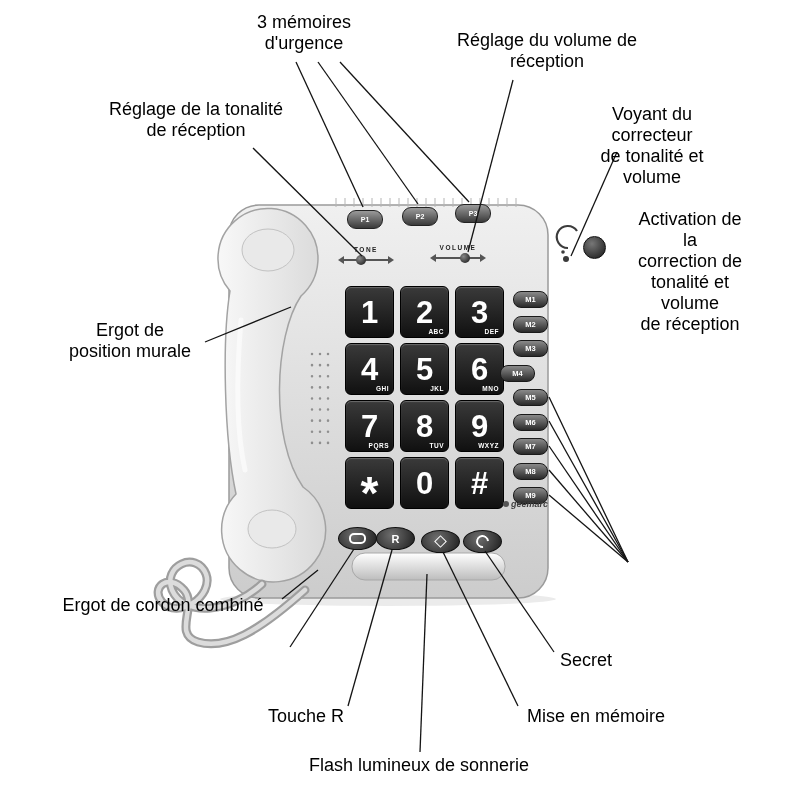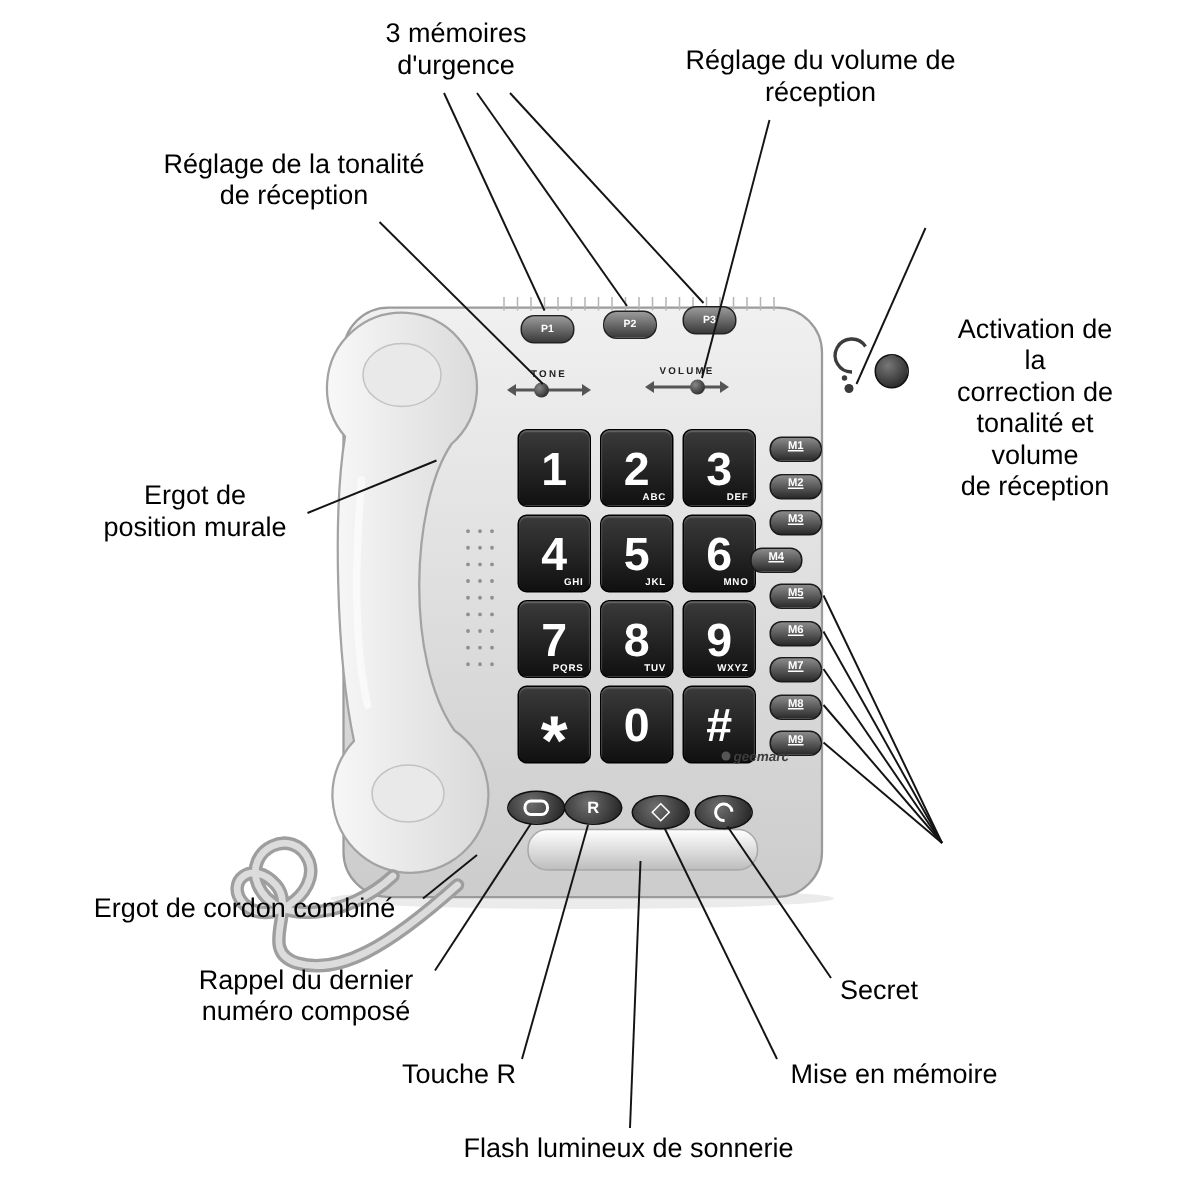--- a/index.html
+++ b/index.html
@@ -222,6 +222,8 @@
 réception</div>
   <div class="lbl" style="left:196px;top:99px">Réglage de la tonalité
 de réception</div>
+  <div class="lbl" style="left:652px;top:104px">Voyant du correcteur
+de tonalité et volume</div>
   <div class="lbl" style="left:690px;top:209px">Activation de la
 correction de
 tonalité et volume

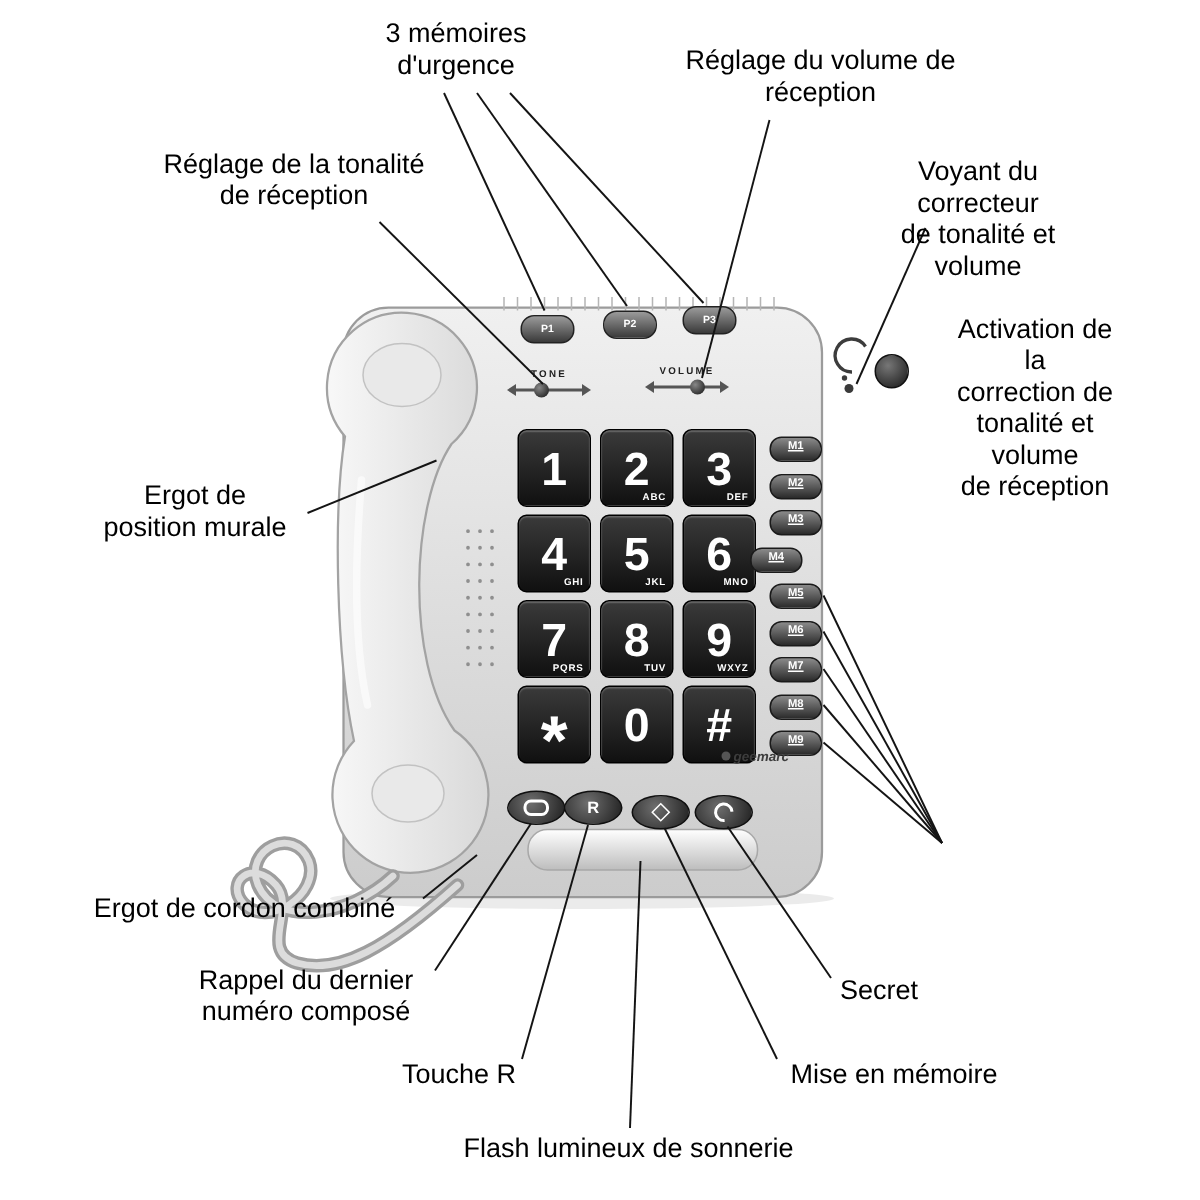--- a/index.html
+++ b/index.html
@@ -24,7 +24,7 @@
   .letters{position:absolute;right:4px;bottom:2px;color:#fff;font-size:6.5px;font-weight:bold;letter-spacing:.5px;}
   .mbtn{position:absolute;width:33px;height:15px;border-radius:8px;z-index:20;
         background:linear-gradient(#8a8a8a,#2a2a2a);border:1px solid #1a1a1a;
-        color:#fff;font-size:7.5px;font-weight:bold;display:flex;justify-content:center;text-decoration:underline;}
+        color:#fff;font-size:7.5px;font-weight:bold;display:flex;align-items:center;justify-content:center;}
   .obtn{position:absolute;width:37px;height:21px;border-radius:50%;z-index:20;
         background:radial-gradient(circle at 40% 35%, #6e6e6e, #1d1d1d);border:1px solid #101010;
         display:flex;align-items:center;justify-content:center;}

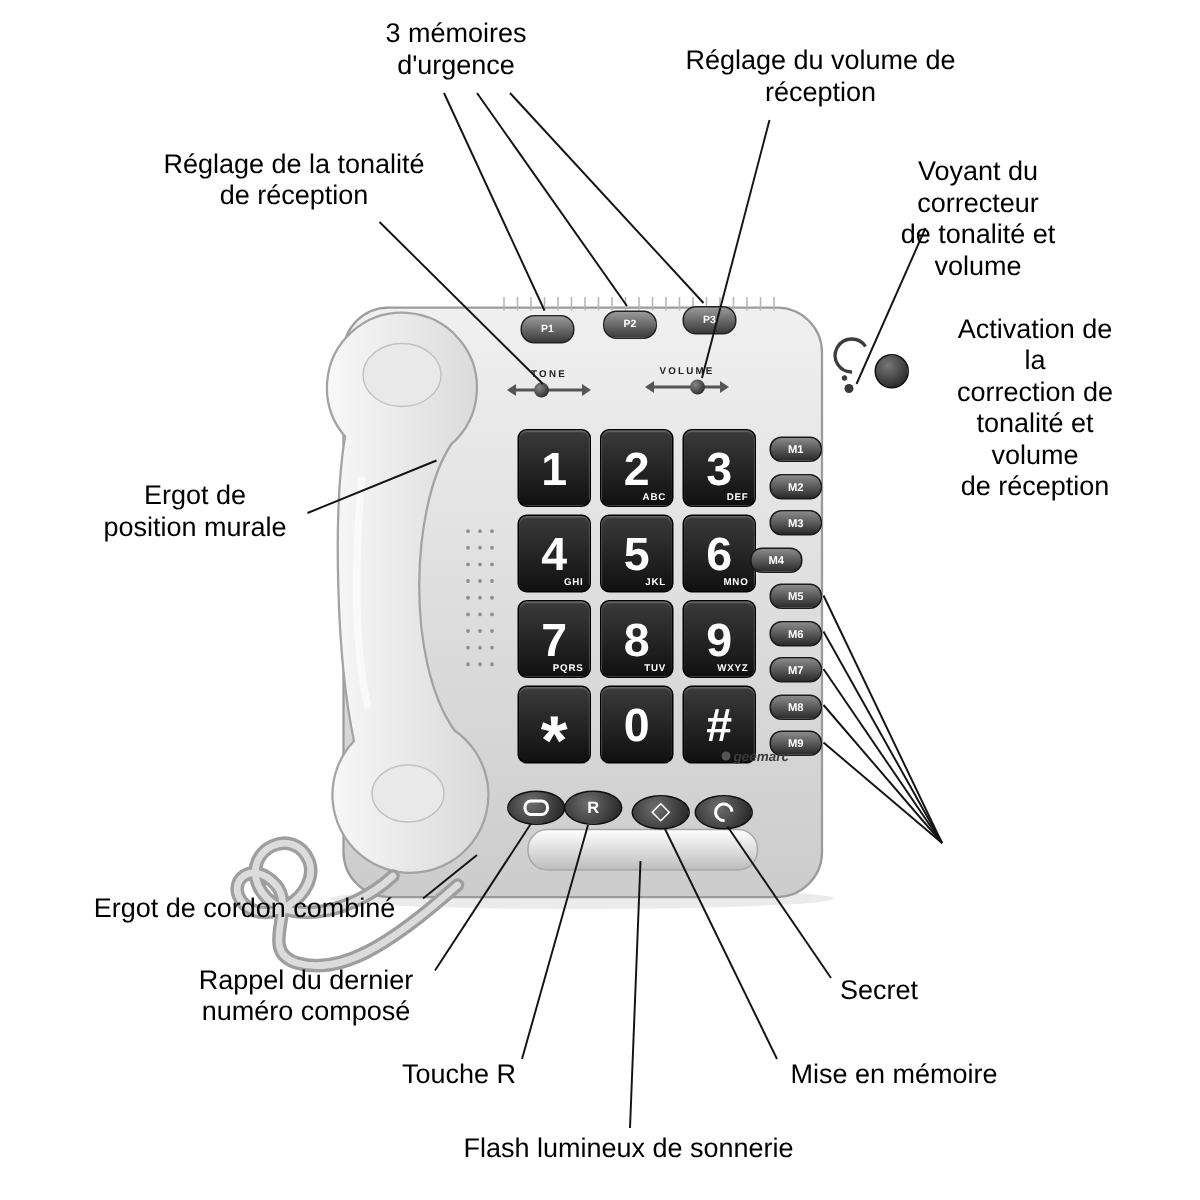--- a/index.html
+++ b/index.html
@@ -211,7 +211,7 @@
       <span class="ic-hook"></span>
     </div>
 
-  <div class="logo" style="left:481px;top:499px">
+  <div class="logo" style="left:503px;top:499px">
     <i></i>
     <span>geemarc</span>
   </div>

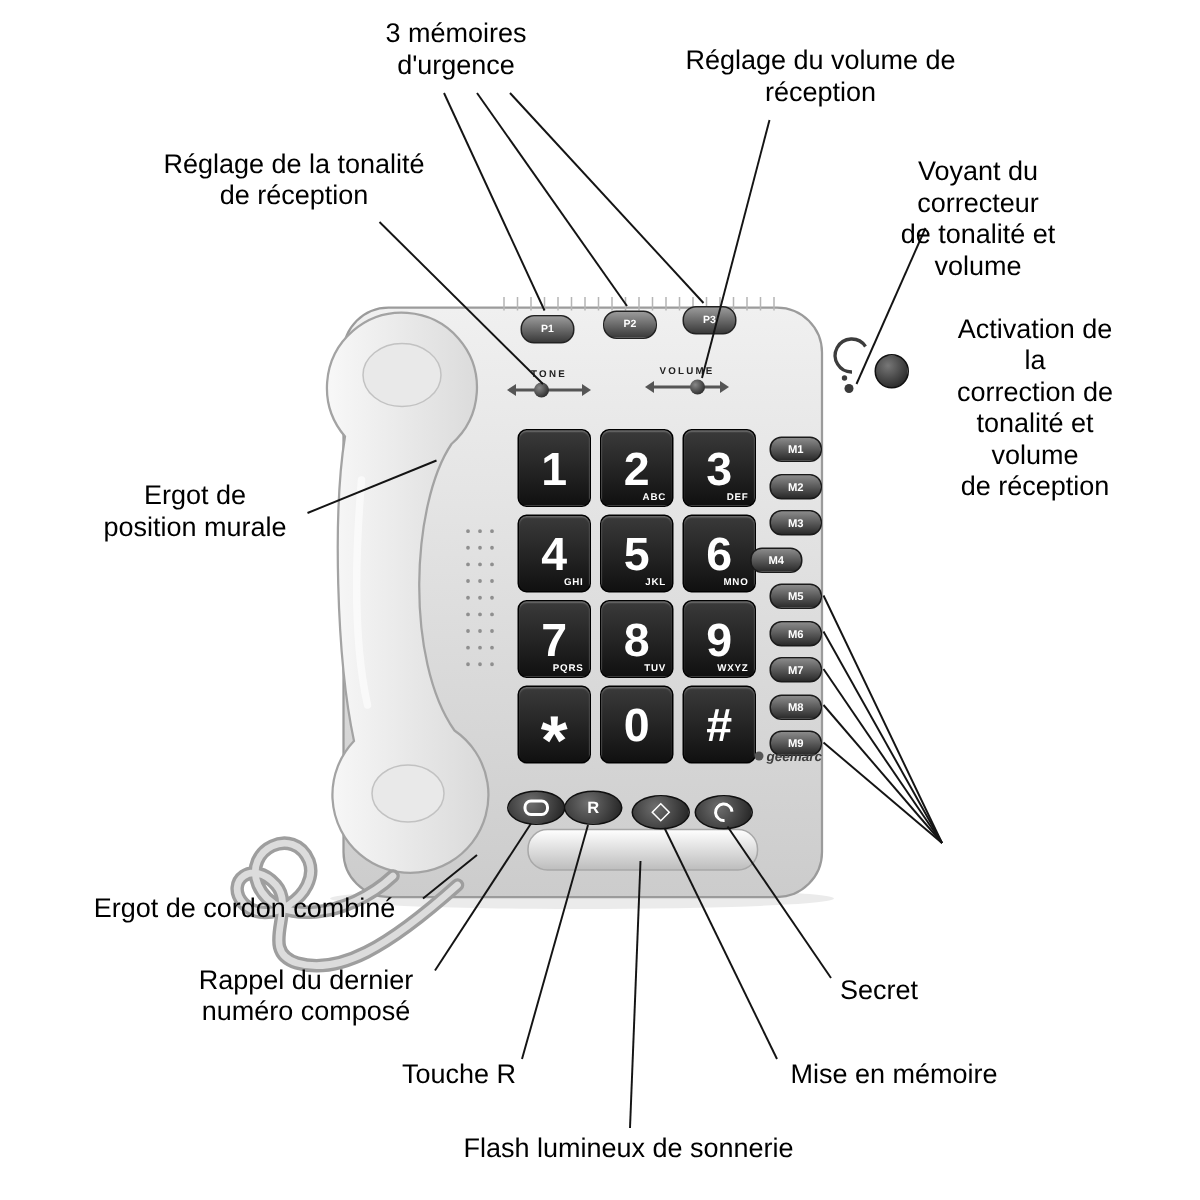--- a/index.html
+++ b/index.html
@@ -231,8 +231,6 @@
   <div class="lbl" style="left:130px;top:320px">Ergot de
 position murale</div>
   <div class="lbl" style="left:163px;top:595px">Ergot de cordon combiné</div>
-  <div class="lbl" style="left:204px;top:643px">Rappel du dernier
-numéro composé</div>
   <div class="lbl" style="left:306px;top:706px">Touche R</div>
   <div class="lbl" style="left:596px;top:706px">Mise en mémoire</div>
   <div class="lbl" style="left:419px;top:755px">Flash lumineux de sonnerie</div>

